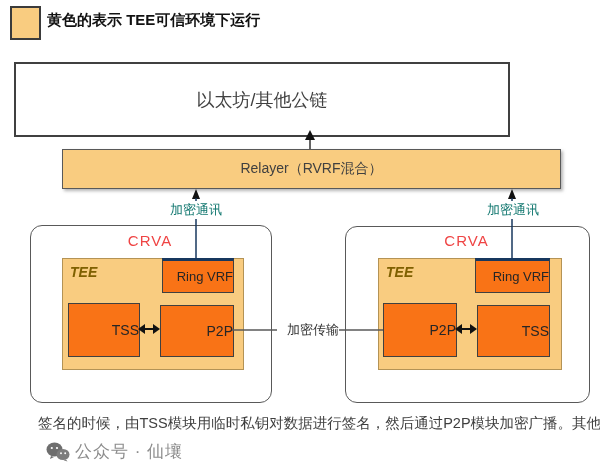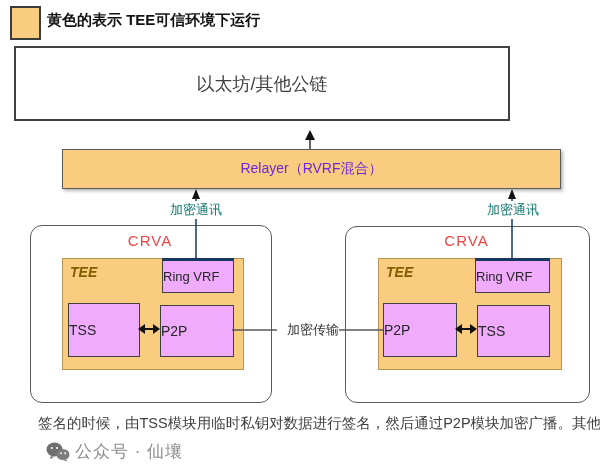--- a/index.html
+++ b/index.html
@@ -12,7 +12,7 @@
   .legend-swatch{left:10px;top:6px;width:27px;height:30px;background:#F9CC80;border:2px solid #3b3b3b;}
   .legend-label{left:47px;top:11px;font-size:15px;font-weight:bold;color:#111;white-space:nowrap;}
   
-  .chain-box{left:14px;top:46px;width:492px;height:71px;background:#fff;border:2px solid #404040;
+  .chain-box{left:14px;top:62px;width:492px;height:71px;background:#fff;border:2px solid #404040;
     display:flex;align-items:center;justify-content:center;font-size:18px;color:#404040;}
   
   .relayer-box{left:62px;top:149px;width:497px;height:38px;background:#F9CC80;border:1px solid #595959;

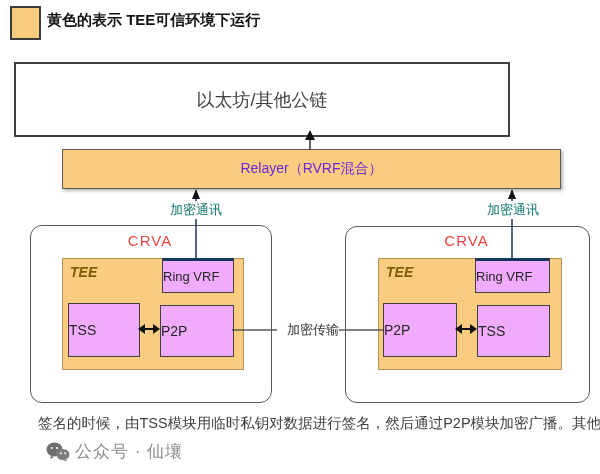--- a/index.html
+++ b/index.html
@@ -17,7 +17,7 @@
   
   .relayer-box{left:62px;top:149px;width:497px;height:38px;background:#F9CC80;border:1px solid #595959;
     box-shadow:2px 2px 3px rgba(120,120,120,0.55);
-    display:flex;align-items:center;justify-content:center;font-size:14px;color:#6d28d9;}
+    display:flex;align-items:center;justify-content:center;font-size:14px;color:#404040;}
   
   .comm-label{width:64px;top:201px;font-size:13px;color:#0f766e;text-align:center;background:#fff;z-index:6;white-space:nowrap;}
   .comm-left{left:164px;}

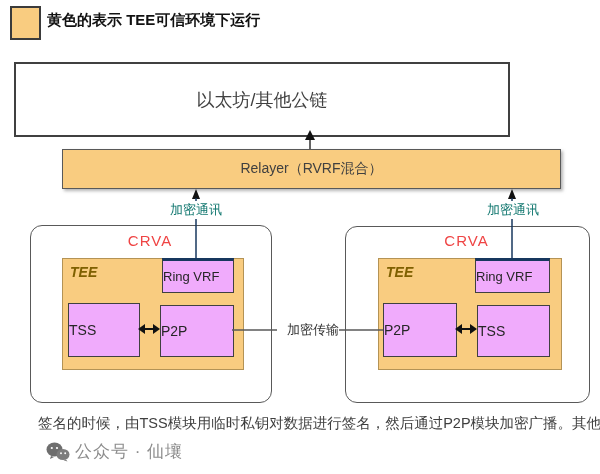--- a/index.html
+++ b/index.html
@@ -37,7 +37,7 @@
   .tee-label-left{left:70px;top:264px;}
   .tee-label-right{left:386px;top:264px;}
   
-  .module{background:#f0abfc;border:1px solid #404040;display:flex;align-items:center;justify-content:flex-start;
+  .module{background:#f97316;border:1px solid #404040;display:flex;align-items:center;justify-content:flex-end;
     font-size:14px;color:#262626;z-index:2;}
   .ringvrf{border-top:3px solid #17375E;font-size:13px;}
   .ringvrf-left{left:162px;top:258px;width:70px;height:31px;}

